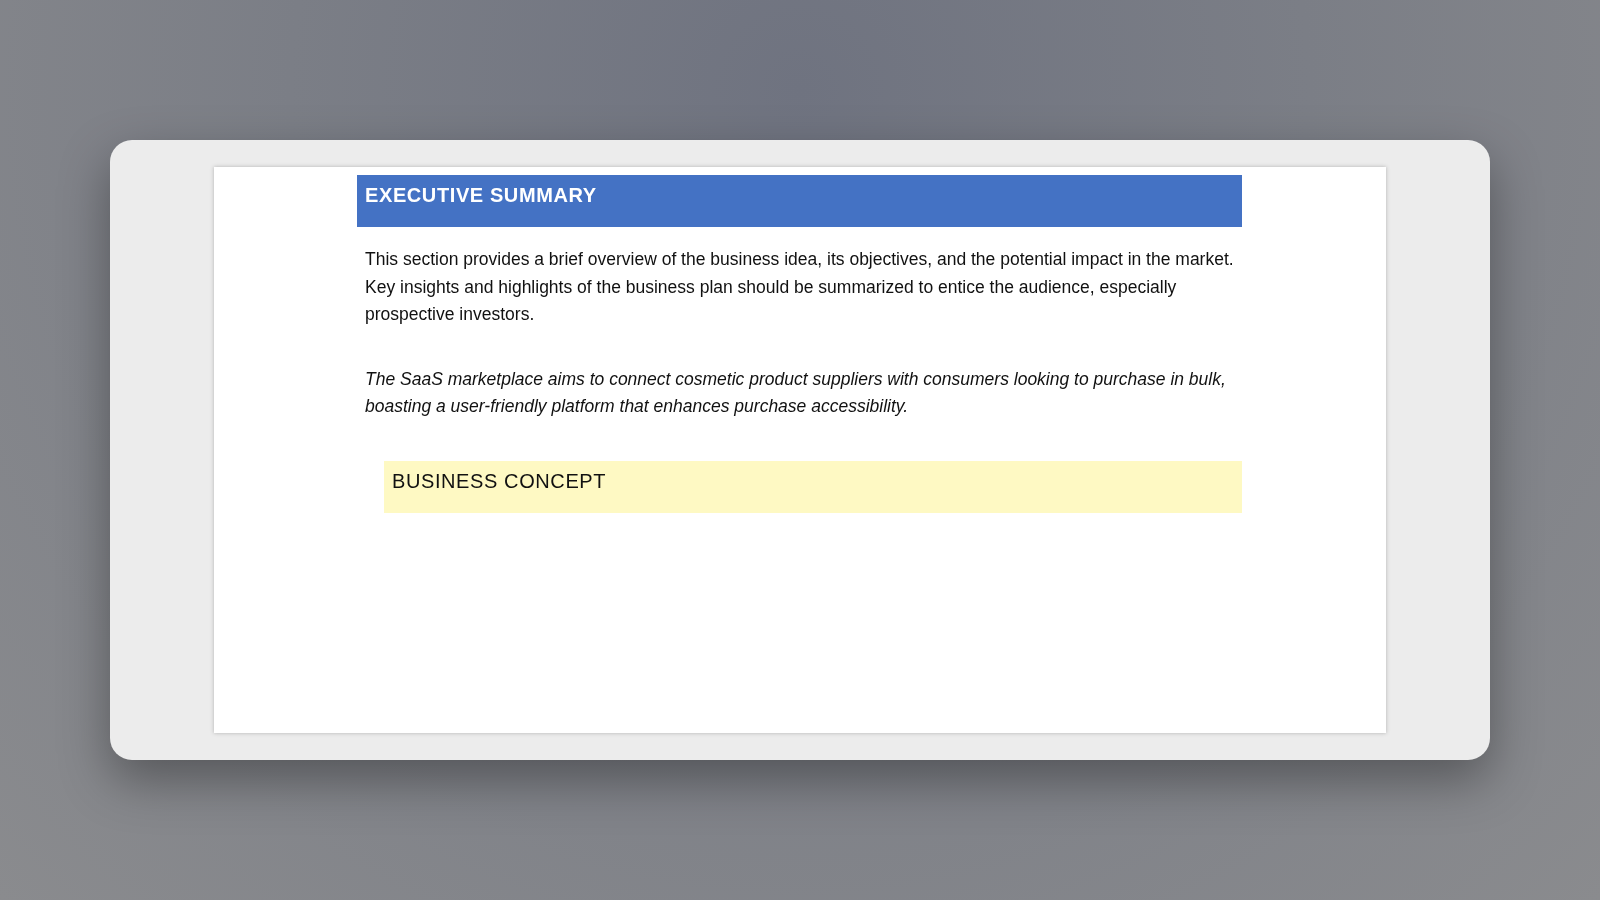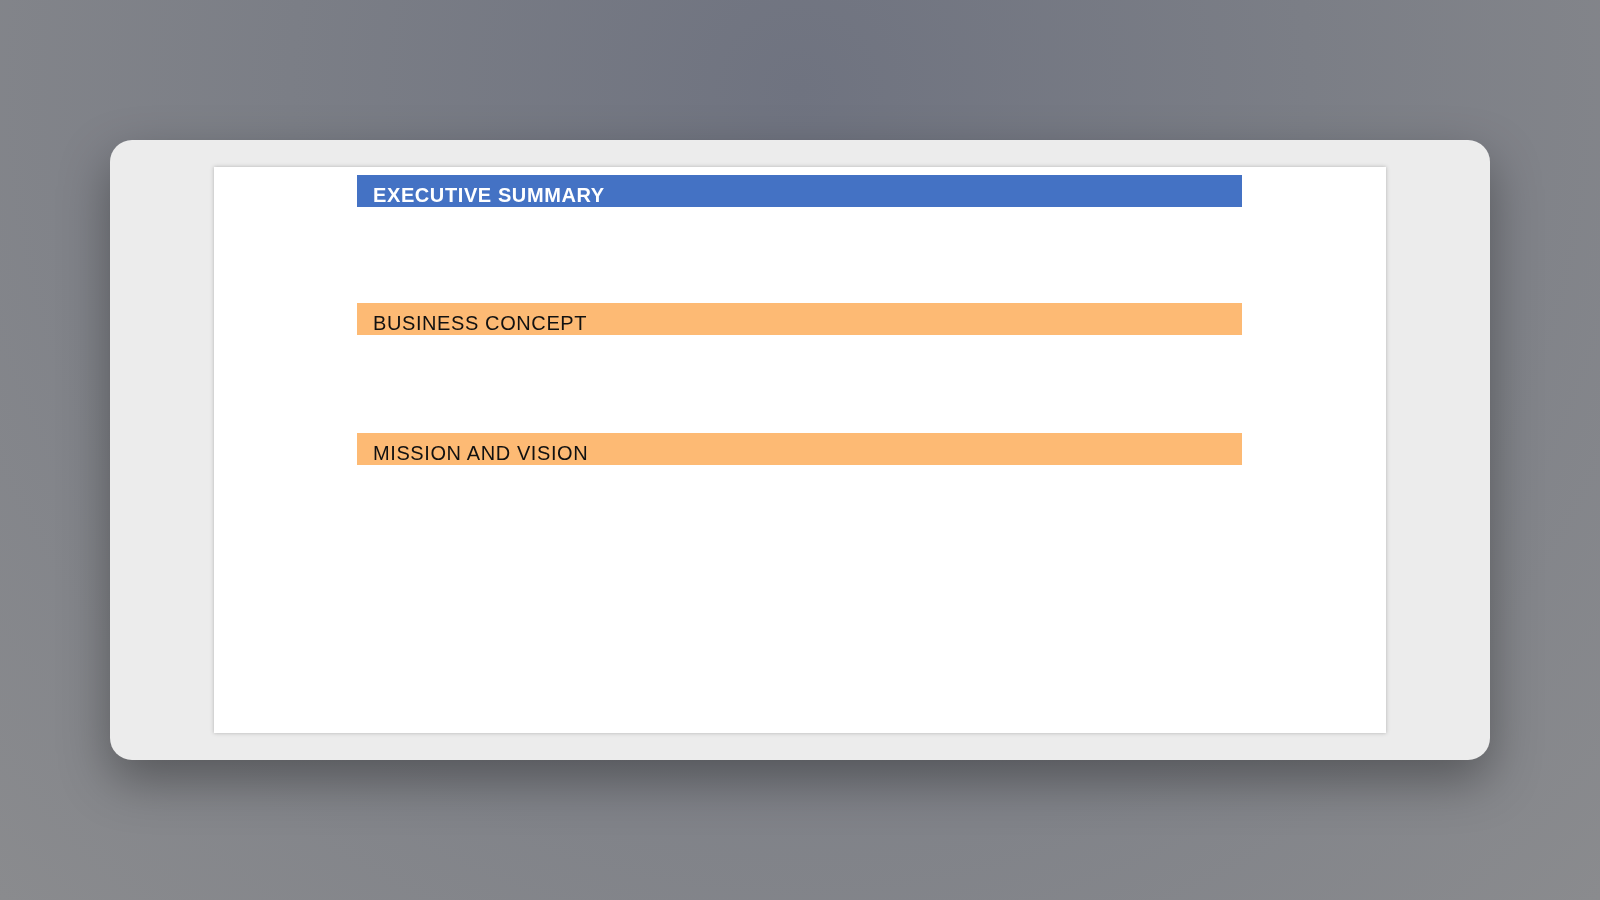--- a/index.html
+++ b/index.html
@@ -23,7 +23,7 @@
   }
   .content { position: absolute; left: 143px; top: 8px; width: 885px; }
   .heading {
-    height: 32px; line-height: 40px; padding-left: 16px;
+    height: 52px; line-height: 40px; padding-left: 8px;
     font-size: 20px; letter-spacing: 0.6px;
   }
   .heading.primary { background: #4472c4; color: #ffffff; font-weight: bold; }

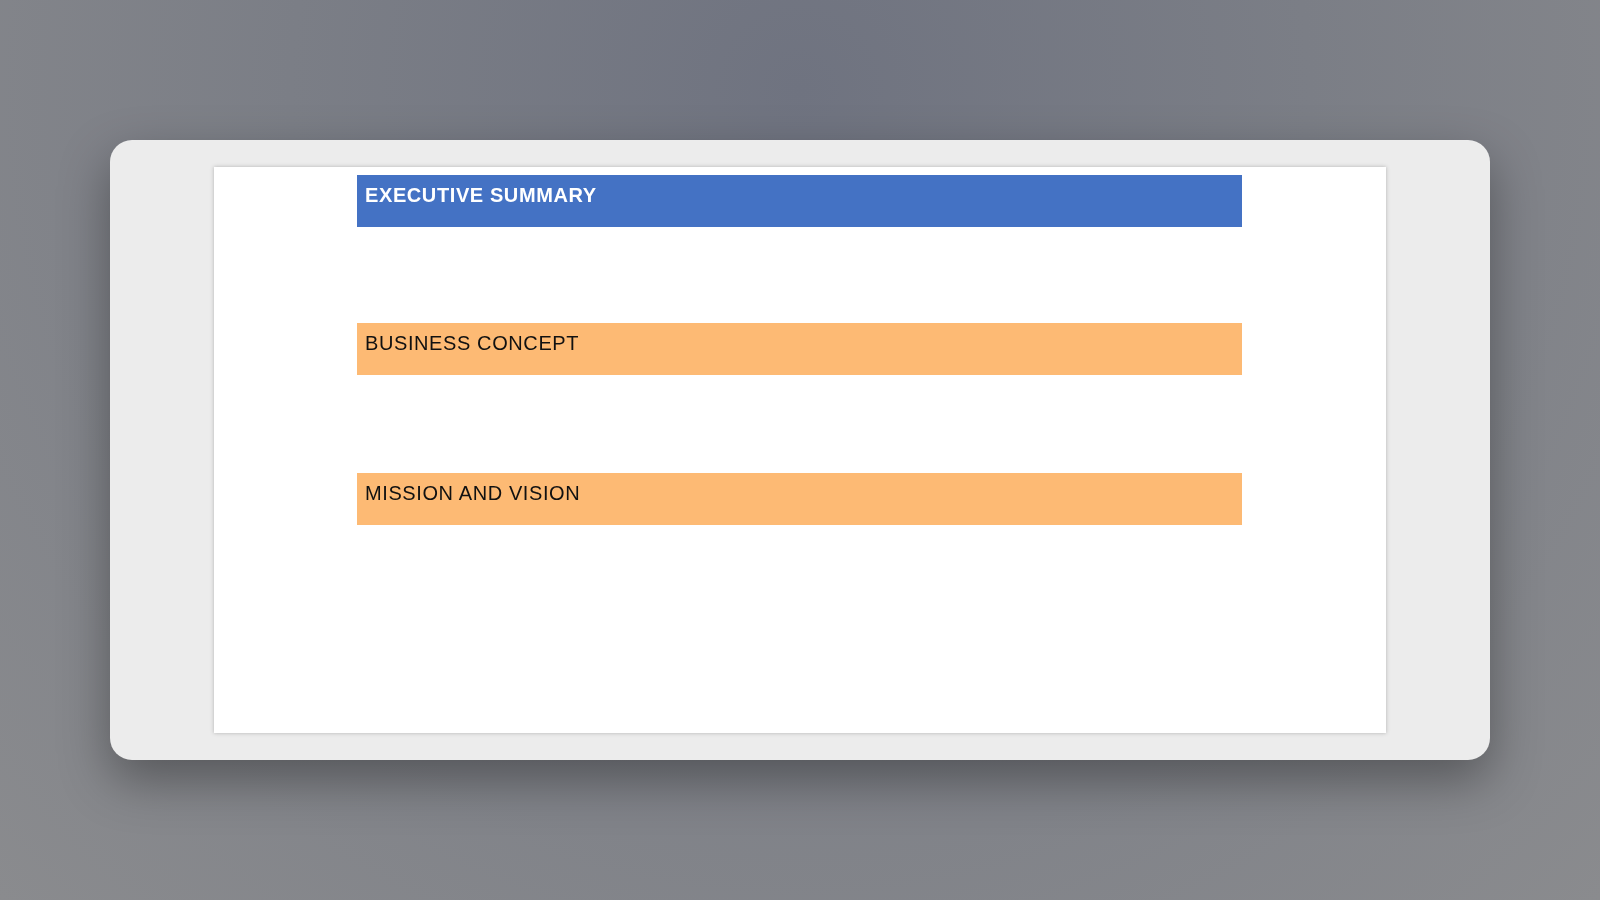--- a/index.html
+++ b/index.html
@@ -46,6 +46,7 @@
 
       <div class="heading primary">EXECUTIVE SUMMARY</div>
       <div class="gap-s"></div>
+      <p class="para">This section provides a brief overview of the business idea, its objectives, and the potential impact in the market. Key insights and highlights of the business plan should be summarized to entice the audience, especially prospective investors.</p>
       <div class="gap-m"></div>
       <div class="gap-l"></div>
 

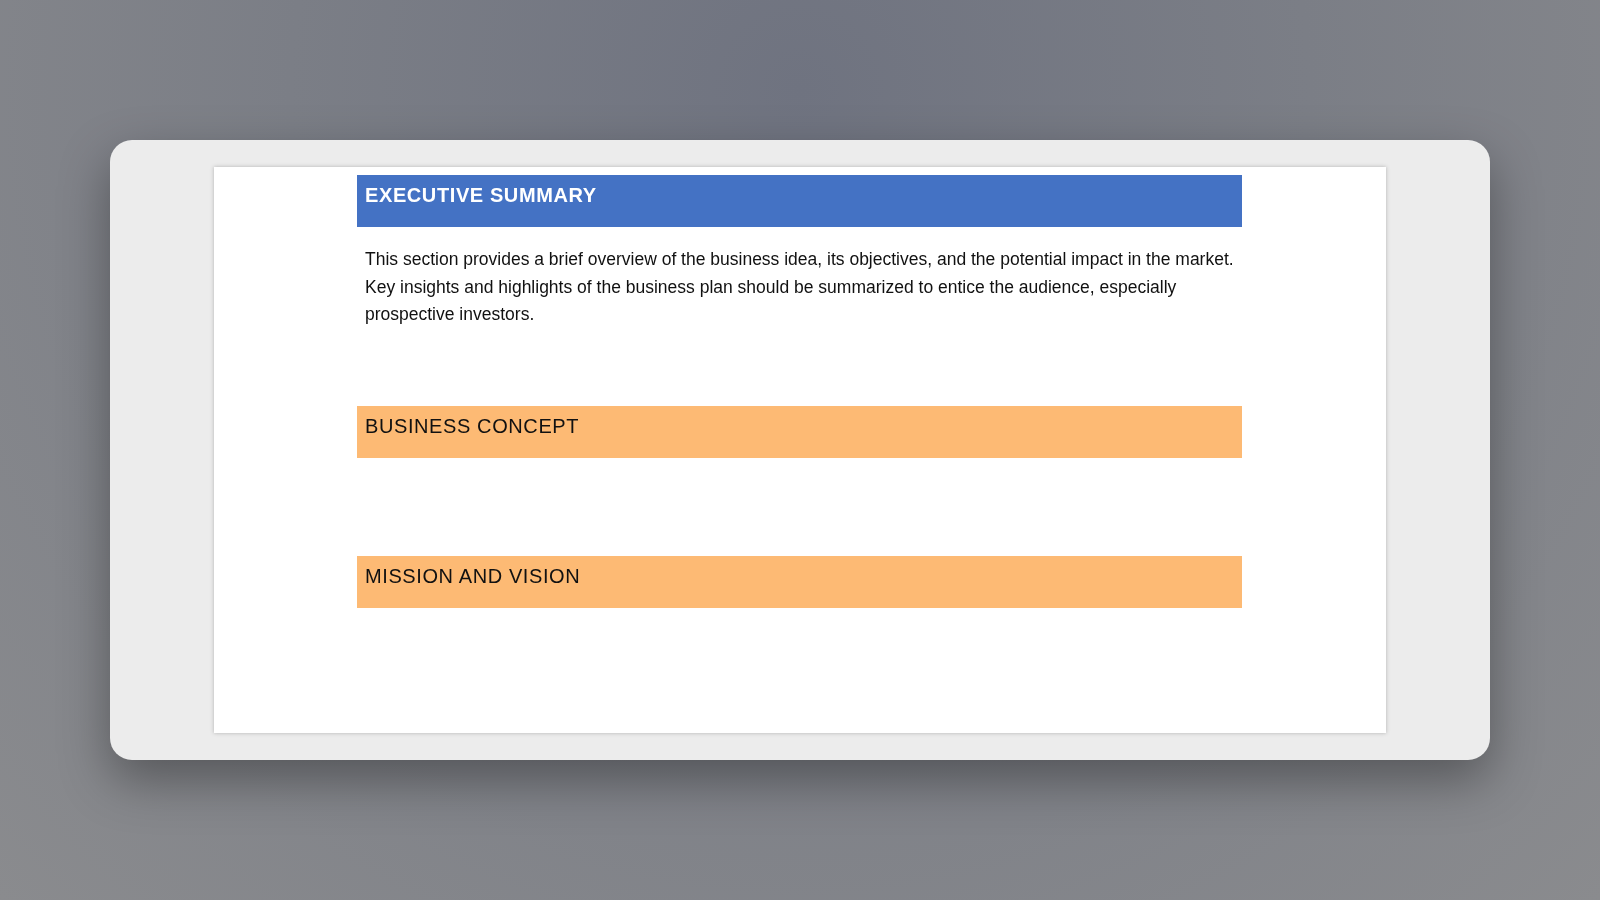--- a/index.html
+++ b/index.html
@@ -48,6 +48,7 @@
       <div class="gap-s"></div>
       <p class="para">This section provides a brief overview of the business idea, its objectives, and the potential impact in the market. Key insights and highlights of the business plan should be summarized to entice the audience, especially prospective investors.</p>
       <div class="gap-m"></div>
+      <p class="para italic">The SaaS marketplace aims to connect cosmetic product suppliers with consumers looking to purchase in bulk, boasting a user-friendly platform that enhances purchase accessibility.</p>
       <div class="gap-l"></div>
 
       <div class="heading secondary">BUSINESS CONCEPT</div>

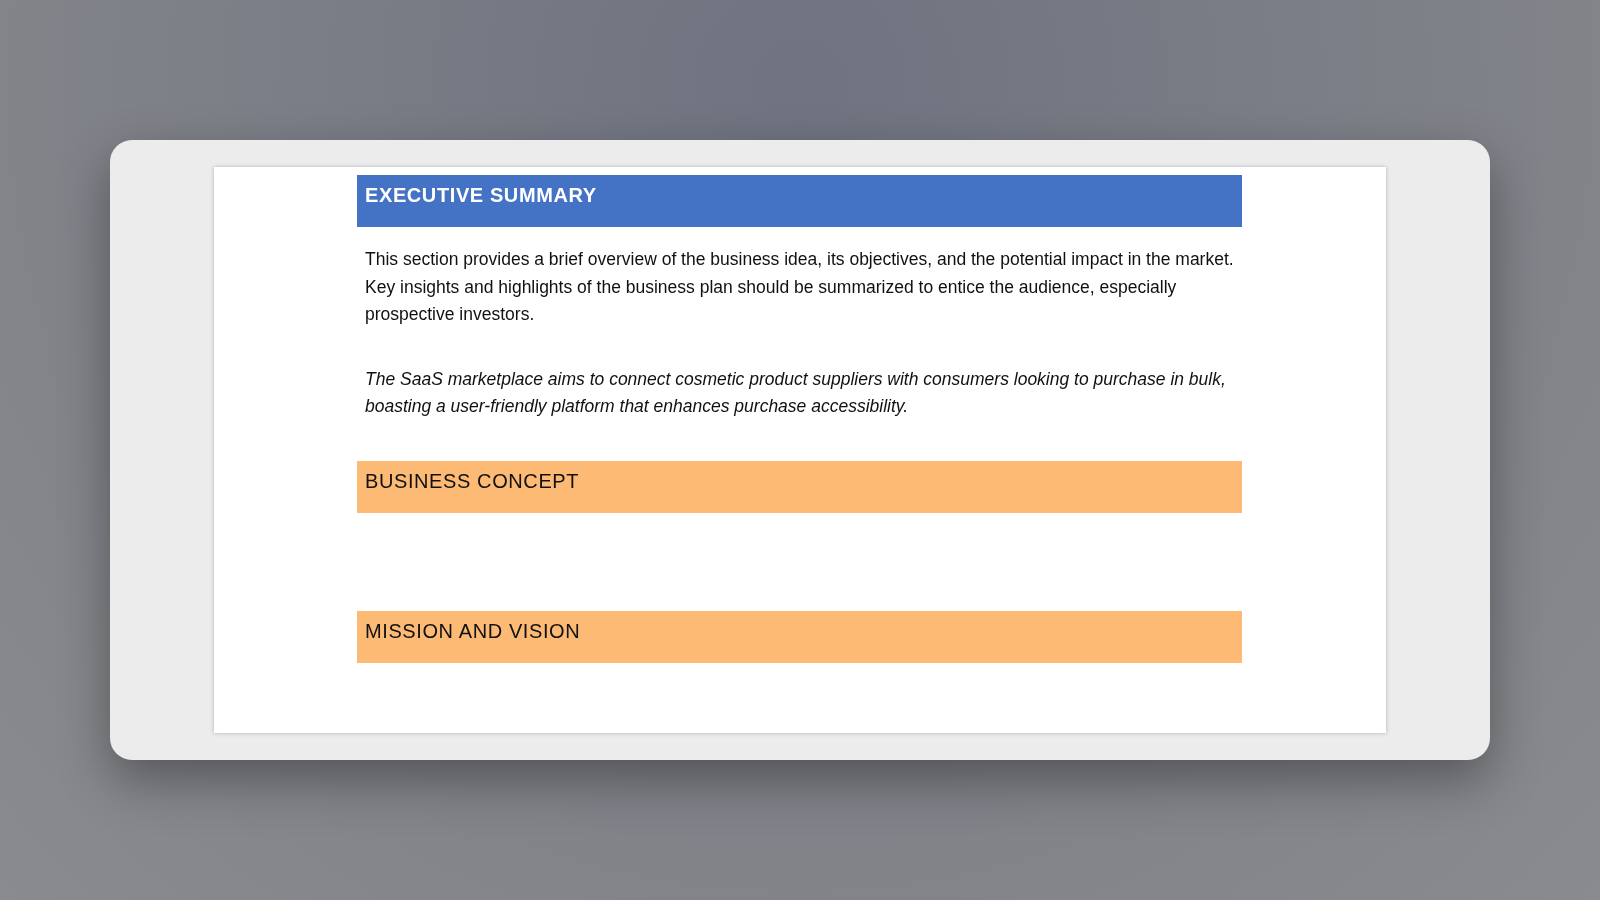--- a/index.html
+++ b/index.html
@@ -27,7 +27,7 @@
     font-size: 20px; letter-spacing: 0.6px;
   }
   .heading.primary { background: #4472c4; color: #ffffff; font-weight: bold; }
-  .heading.secondary { background: #fdba74; color: #111111; }
+  .heading.secondary { background: #fef9c3; color: #111111; margin-left: 27px; }
   .para {
     padding: 0 8px; font-size: 17.5px; line-height: 27.5px; color: #111111; margin: 0;
   }

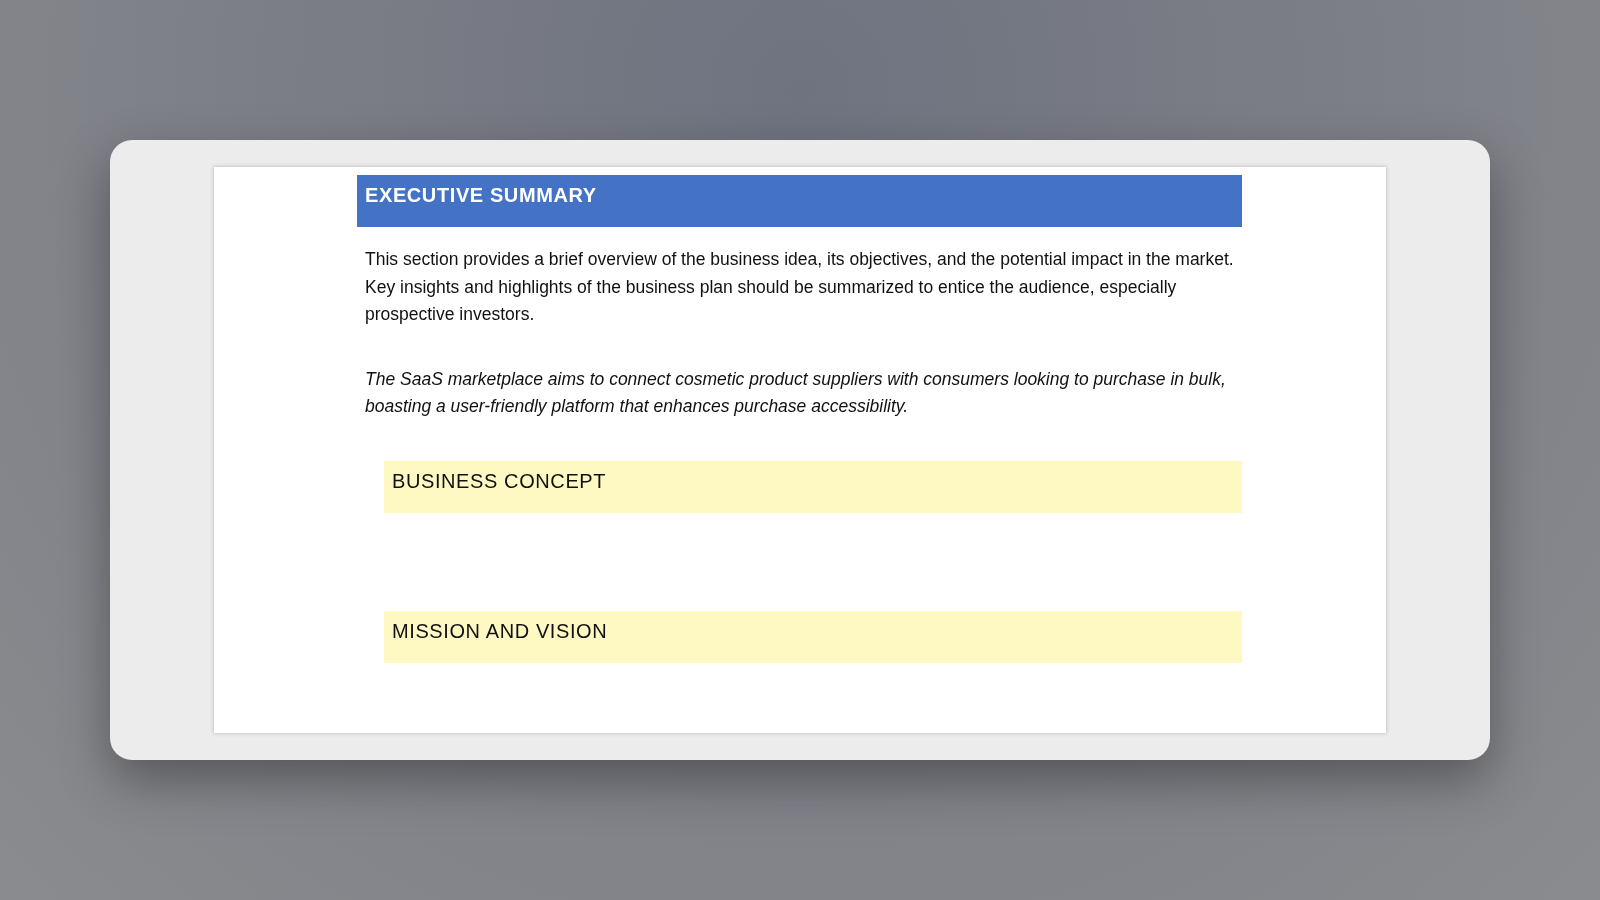--- a/index.html
+++ b/index.html
@@ -56,7 +56,6 @@
       <div class="gap-m"></div>
       <div class="gap-l"></div>
 
-      <div class="heading secondary">MISSION AND VISION</div>
 
     </div>
   </div>

